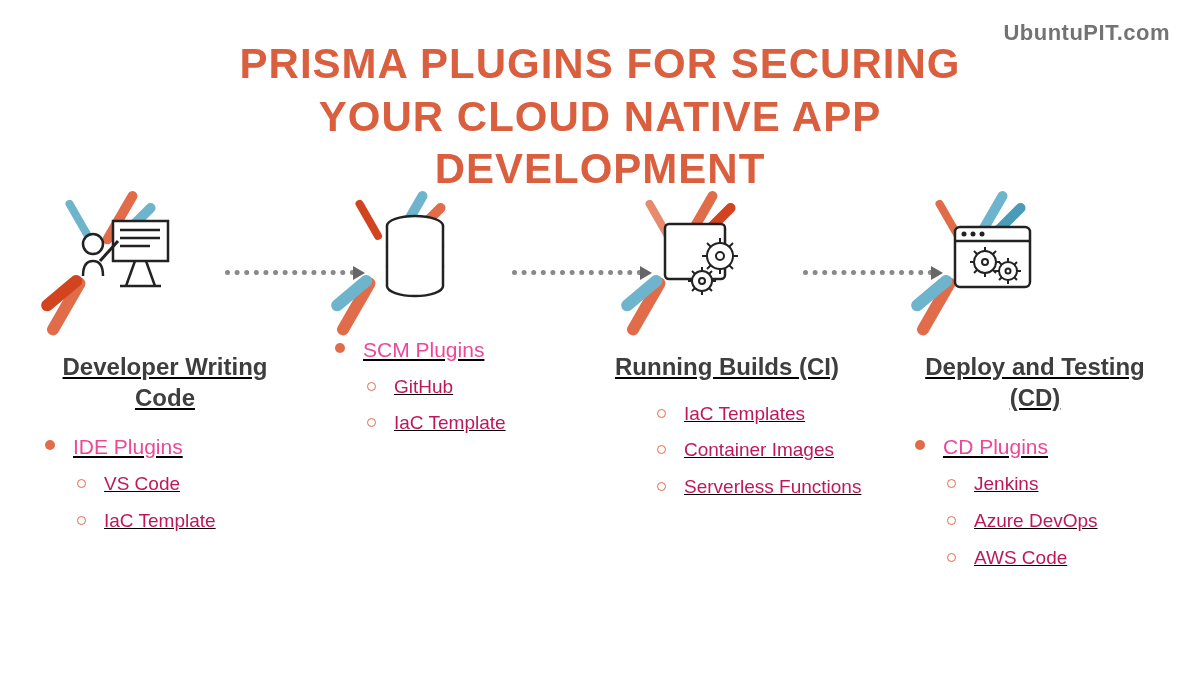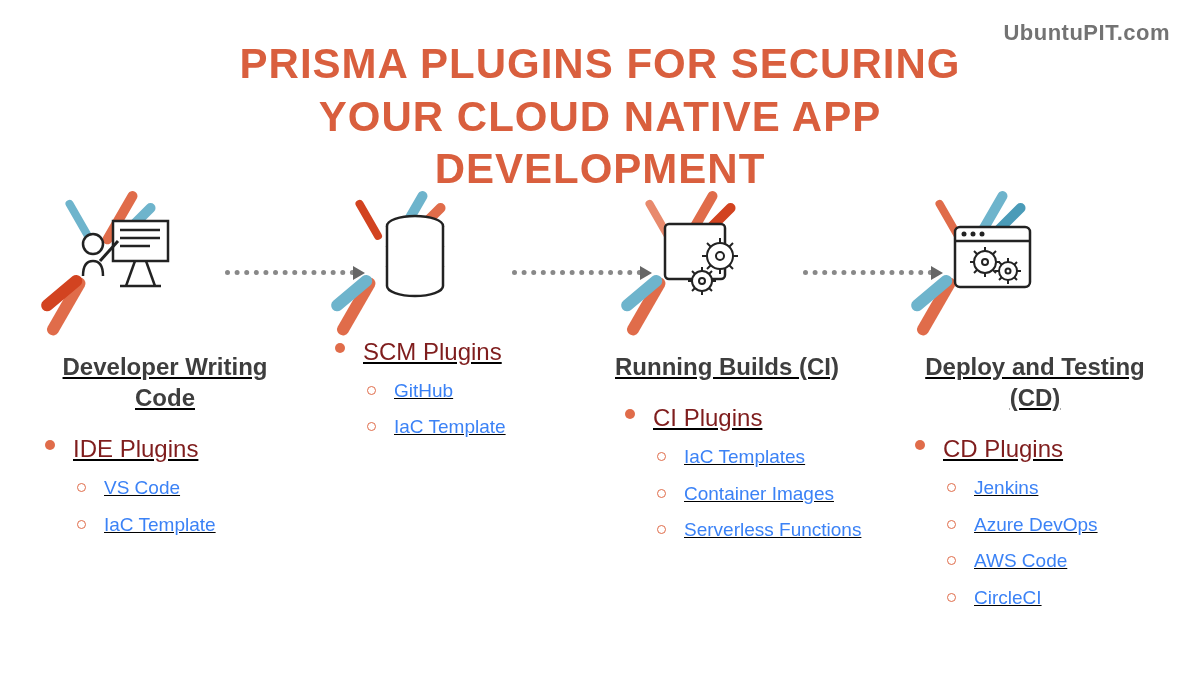--- a/index.html
+++ b/index.html
@@ -134,8 +134,8 @@
       margin-left: 32px;
     }
     .plugin-label {
-      font-size: 24px;
-      color: #7f1d1d;
+      font-size: 21px;
+      color: #ec4899;
       line-height: 1.3;
     }
     .sub-label {

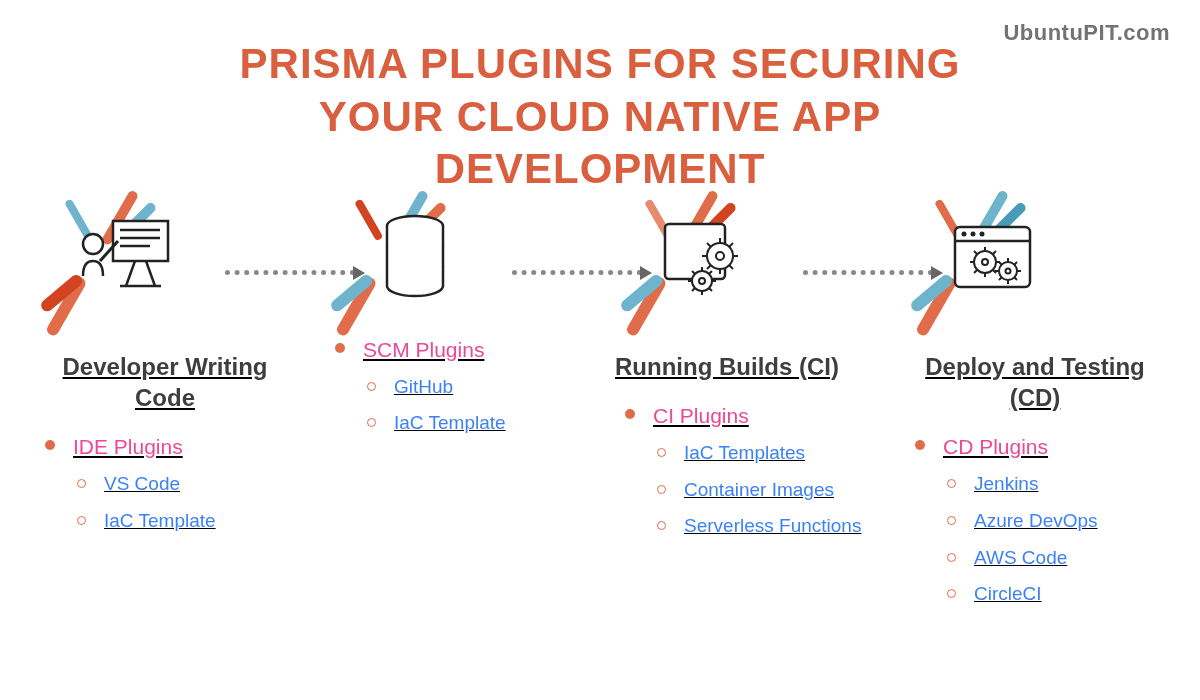--- a/index.html
+++ b/index.html
@@ -140,7 +140,7 @@
     }
     .sub-label {
       font-size: 19px;
-      color: #3b82f6;
+      color: #be185d;
     }
   </style>
 </head>

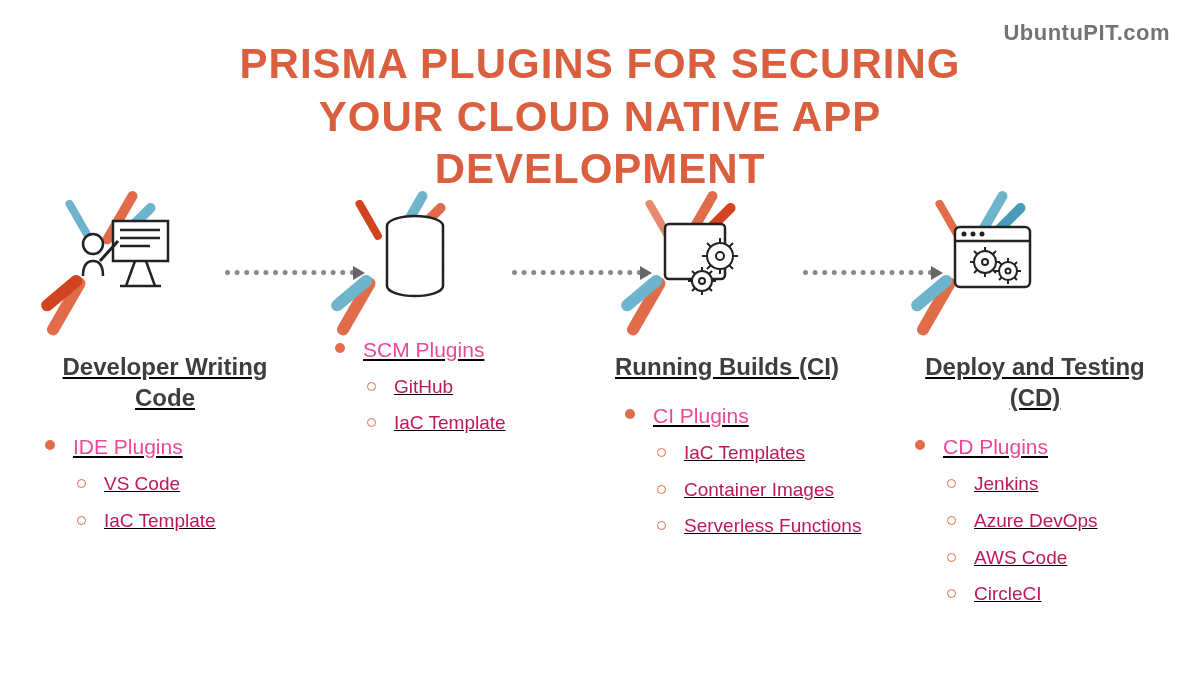--- a/index.html
+++ b/index.html
@@ -285,10 +285,6 @@
     </div>
     <div class="stage-title">Running Builds (CI)</div>
     <ul class="plugin-list">
-      <li class="plugin-item">
-          <span class="bullet-filled"></span>
-          <span class="plugin-label">CI Plugins</span>
-        </li>
       <li class="plugin-item">
           <span class="bullet-hollow"></span>
           <span class="plugin-label sub-label">IaC Templates</span>

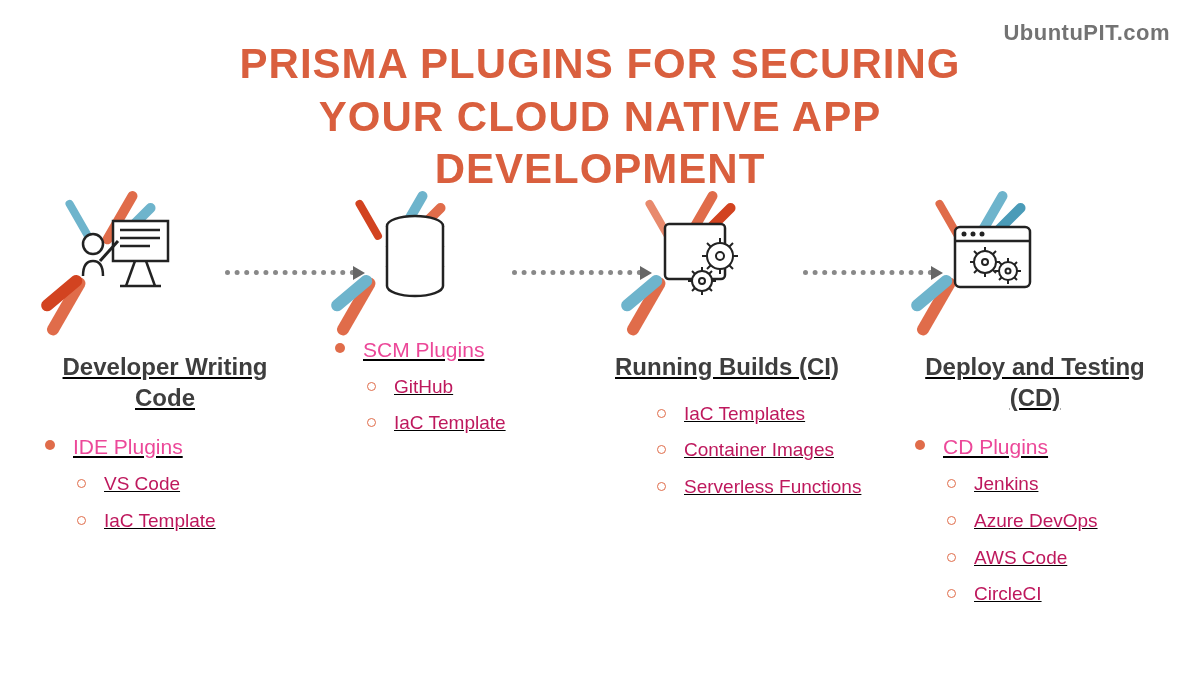--- a/index.html
+++ b/index.html
@@ -365,10 +365,6 @@
           <span class="bullet-hollow"></span>
           <span class="plugin-label sub-label">AWS Code</span>
         </li>
-      <li class="plugin-item">
-          <span class="bullet-hollow"></span>
-          <span class="plugin-label sub-label">CircleCI</span>
-        </li>
     </ul>
   </div>
 

